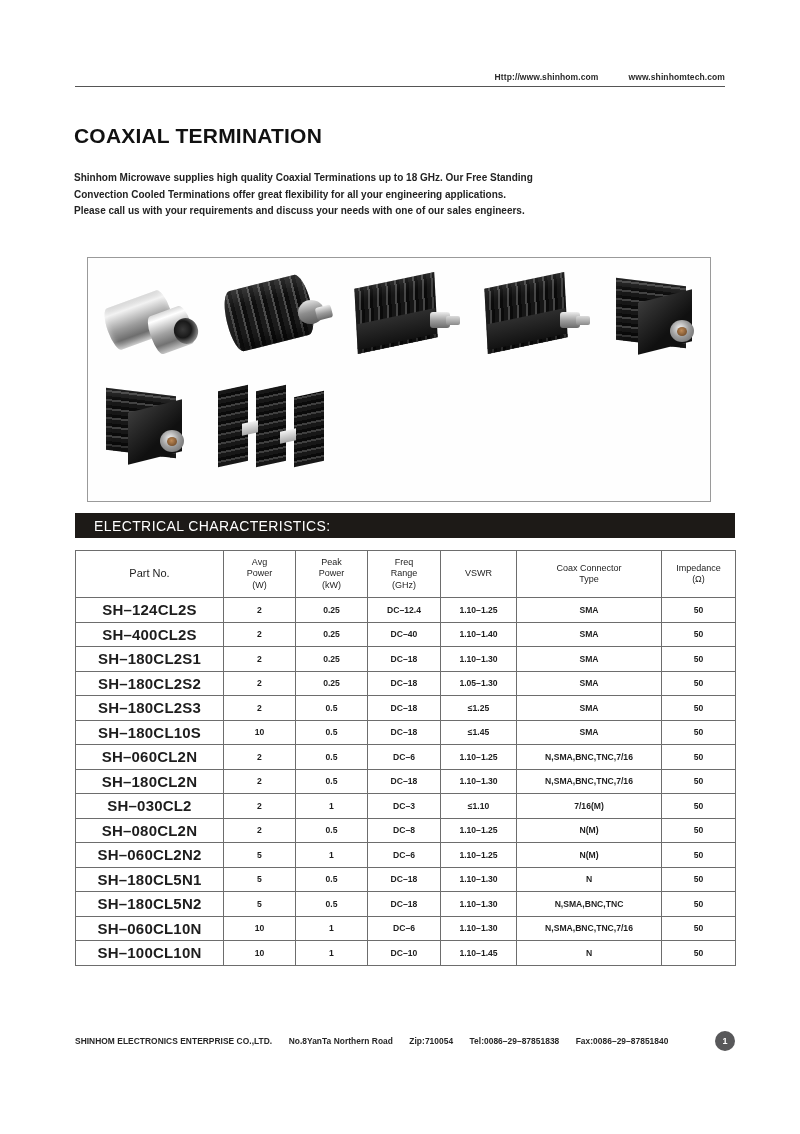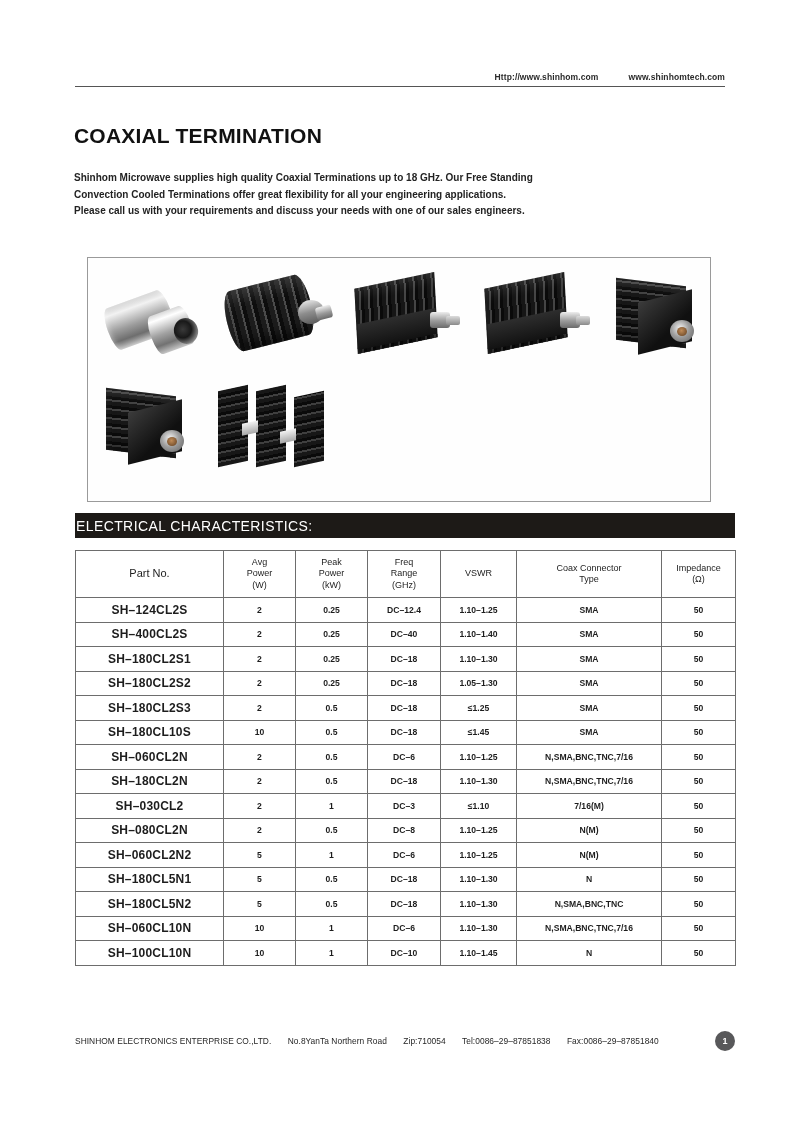--- a/index.html
+++ b/index.html
@@ -241,6 +241,7 @@
     font-size: 14px;
     font-weight: normal;
     letter-spacing: .4px;
+    padding-left: 18px;
   }
 
   

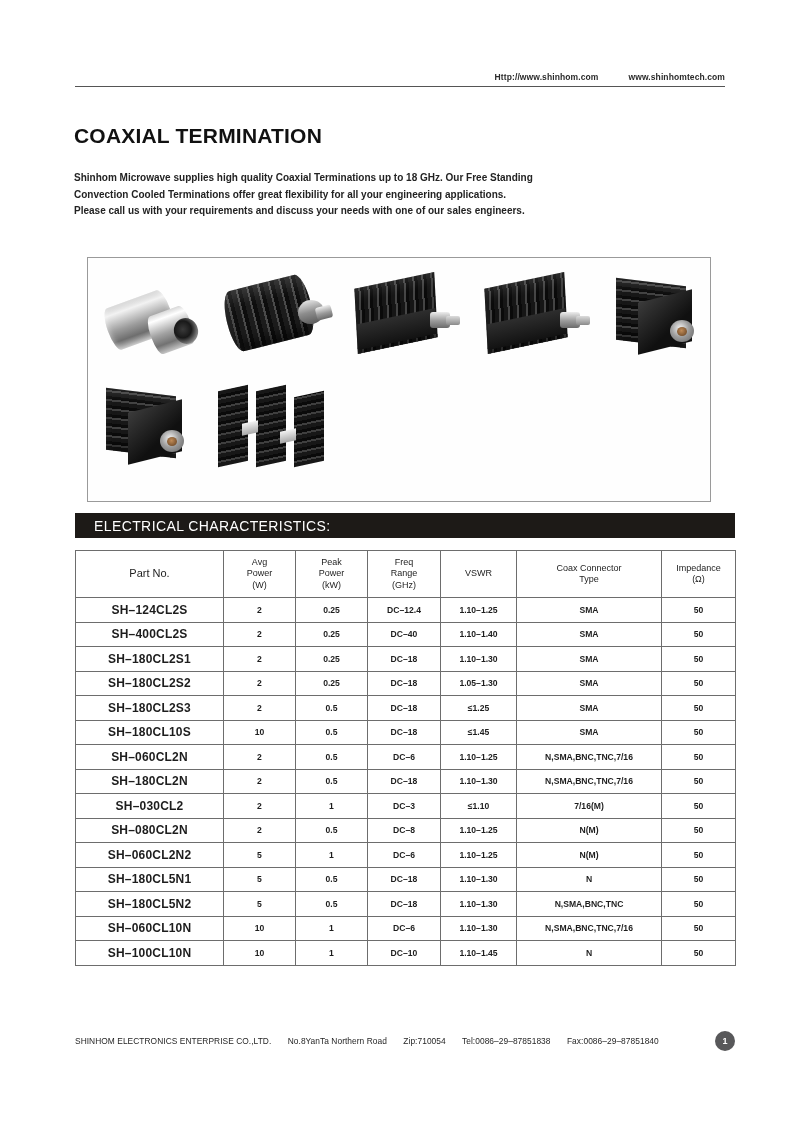--- a/index.html
+++ b/index.html
@@ -277,7 +277,7 @@
     font-size: 8.6px;
   }
   .spec-table tbody td.part {
-    font-size: 12px;
+    font-size: 15px;
     letter-spacing: .2px;
     text-align: center;
   }

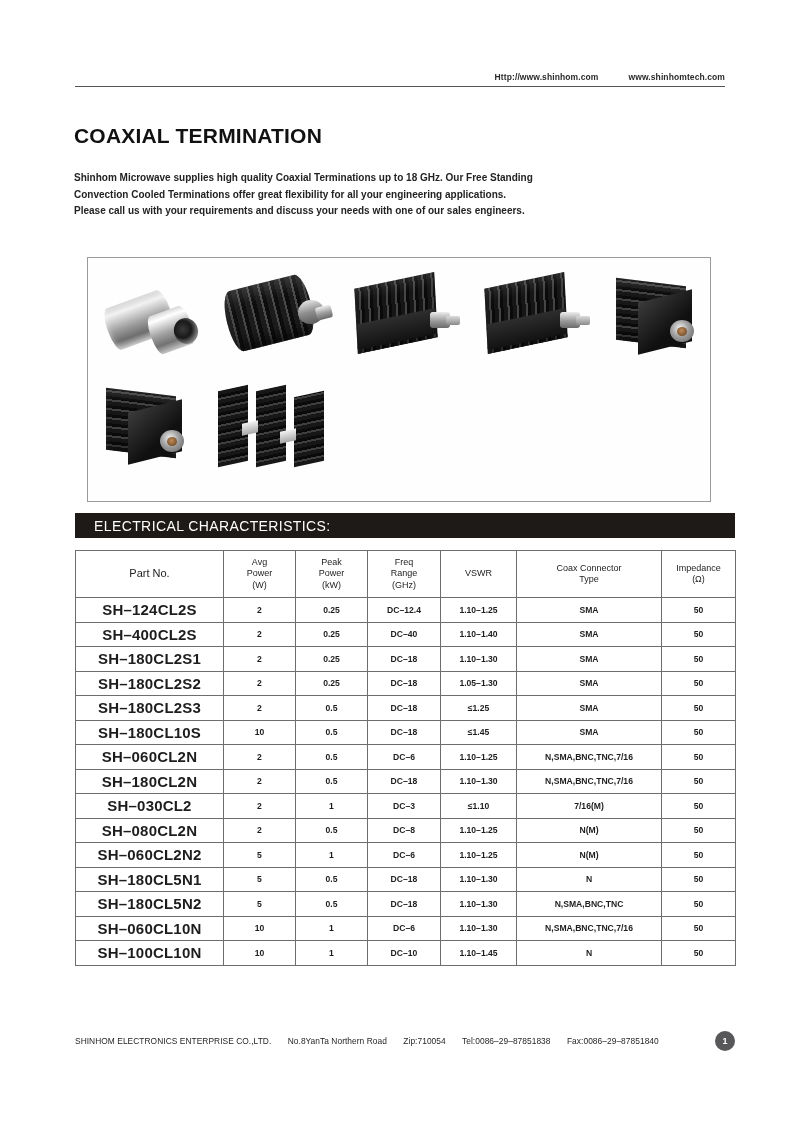--- a/index.html
+++ b/index.html
@@ -300,7 +300,7 @@
   }
   .footer-text {
     font-size: 8.4px;
-    font-weight: normal;
+    font-weight: bold;
     color: #262626;
     white-space: nowrap;
     letter-spacing: .05px;

